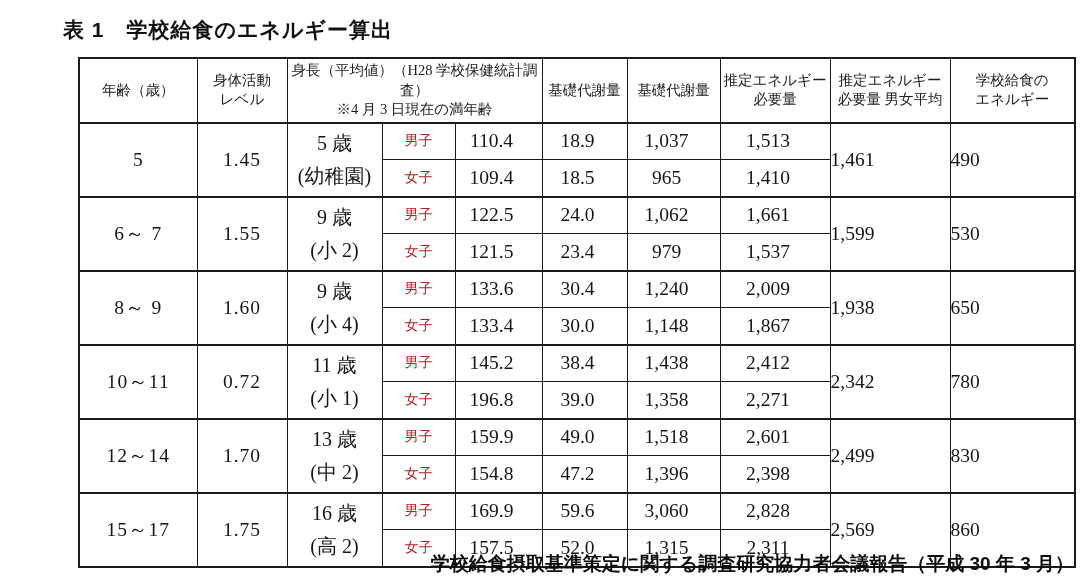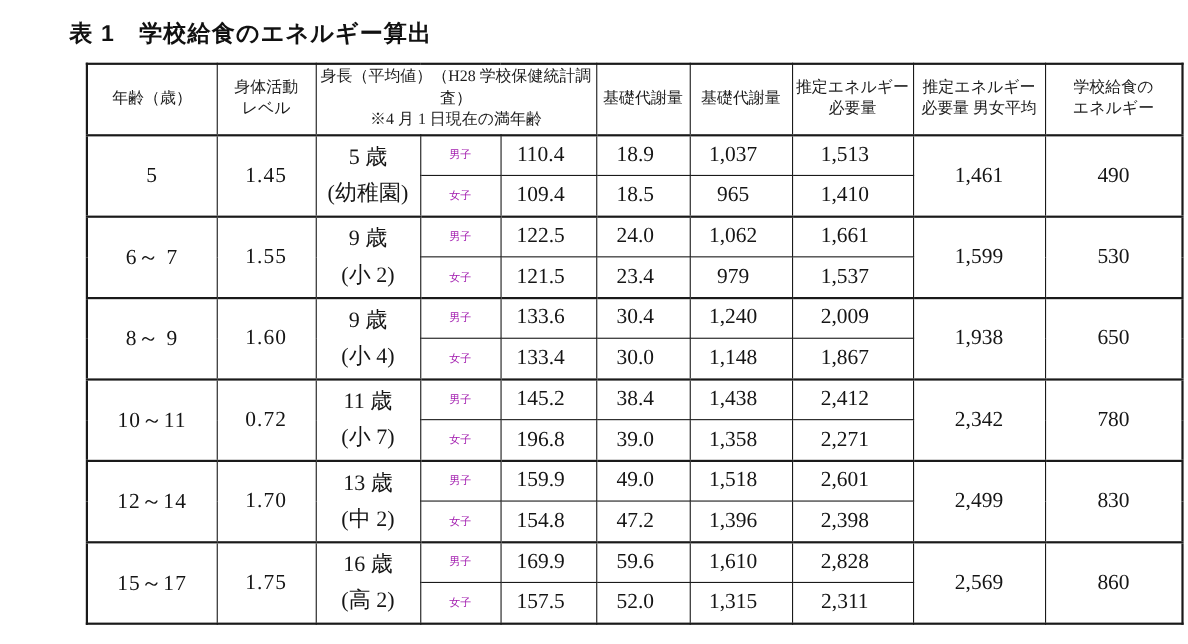--- a/index.html
+++ b/index.html
@@ -100,7 +100,7 @@
         </th>
         <th class="h" colspan="3">
           <span class="line">身長（平均値）（H28 学校保健統計調査）</span>
-          <span class="line">※4 月 1 日現在の満年齢</span>
+          <span class="line">※4 月 3 日現在の満年齢</span>
         </th>
         <th class="h">基礎代謝量</th>
         <th class="h">基礎代謝量</th>

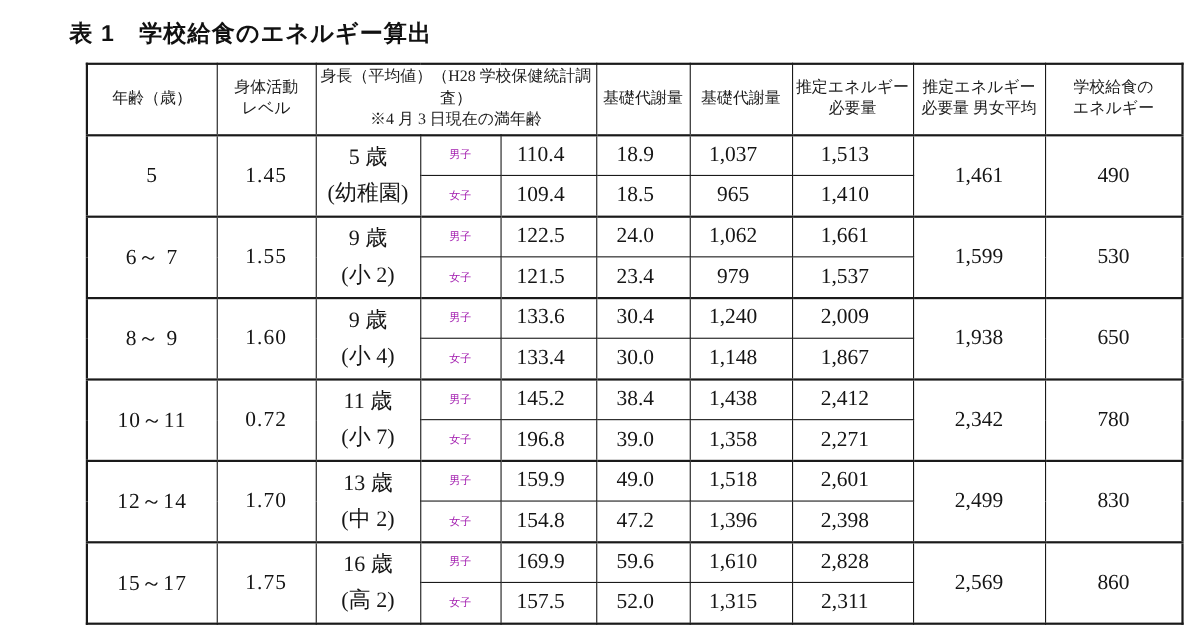--- a/index.html
+++ b/index.html
@@ -66,8 +66,8 @@
   }
   td.grade .line { display: block; }
   td.sex {
-    font-size: 10px;
-    color: #a21caf;
+    font-size: 14px;
+    color: #b91c1c;
   }
   th .line { display: block; }
 </style>

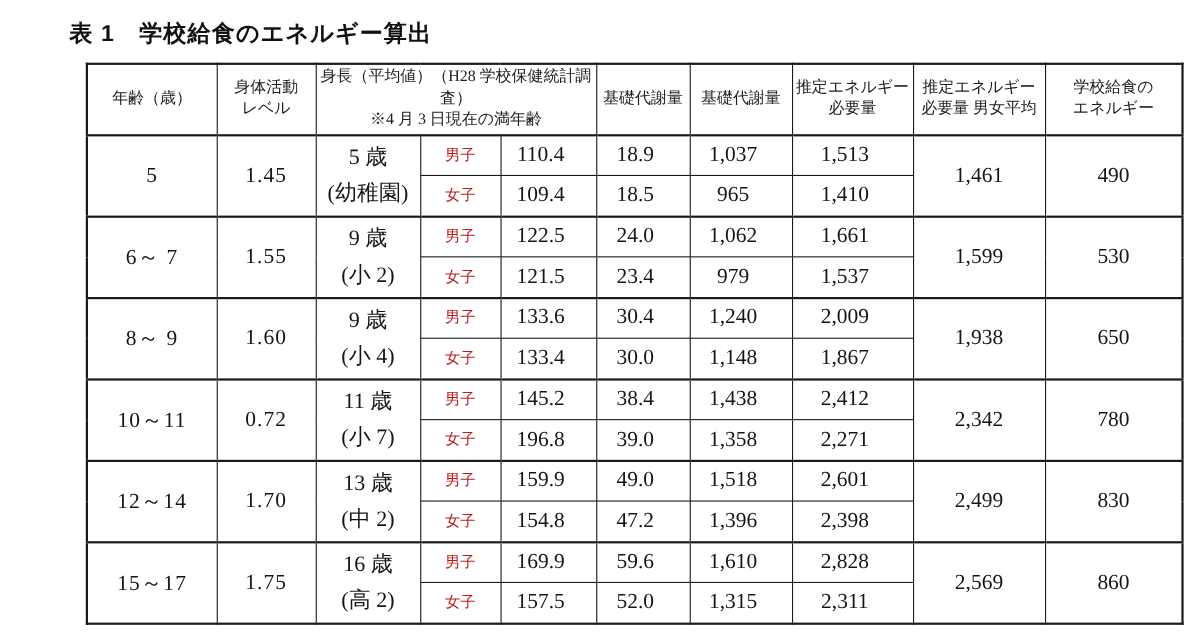--- a/index.html
+++ b/index.html
@@ -54,7 +54,7 @@
     padding-right: 14px;
     text-align: right;
   }
-  td.num.centered { text-align: center; padding-right: 0; }
+  td.num.centered { text-align: left; padding-right: 0; }
   td.age, td.level {
     font-size: 19.5px;
     letter-spacing: 1px;

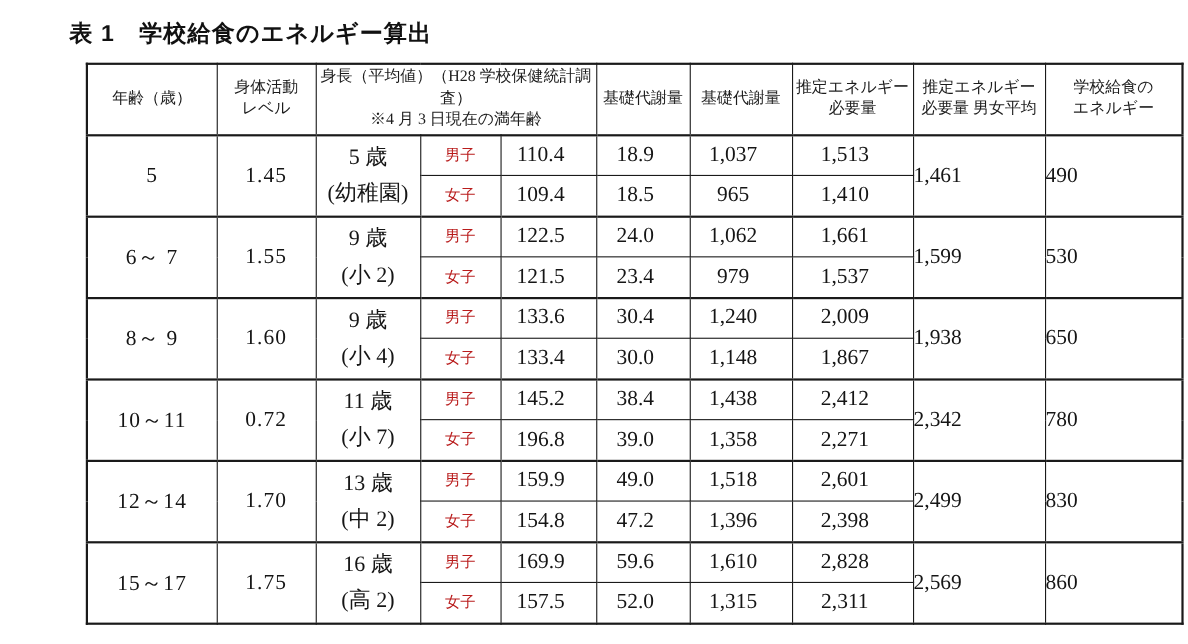--- a/index.html
+++ b/index.html
@@ -194,7 +194,7 @@
         <td class="c level" rowspan="2">0.72</td>
         <td class="c grade" rowspan="2">
           <span class="line">11 歳</span>
-          <span class="line">(小 7)</span>
+          <span class="line">(小 1)</span>
         </td>
         <td class="c sex">男子</td>
         <td class="c num">145.2</td>

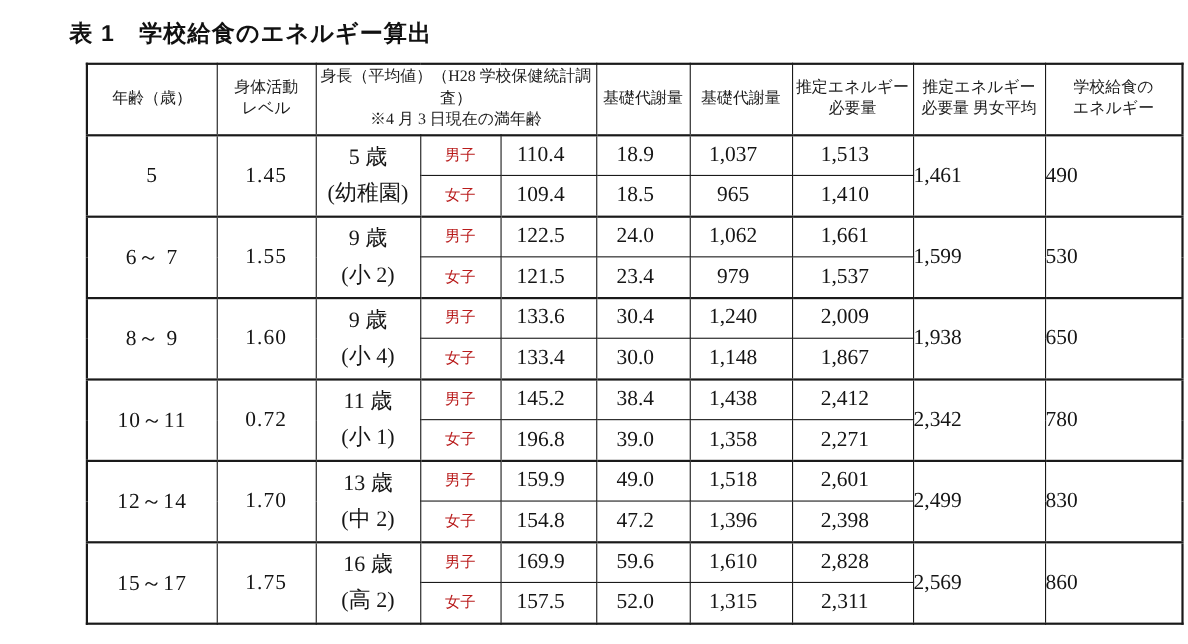--- a/index.html
+++ b/index.html
@@ -245,7 +245,7 @@
         <td class="c sex">男子</td>
         <td class="c num">169.9</td>
         <td class="c num">59.6</td>
-        <td class="c num">1,610</td>
+        <td class="c num">3,060</td>
         <td class="c num">2,828</td>
         <td class="c num centered" rowspan="2">2,569</td>
         <td class="c num centered" rowspan="2">860</td>

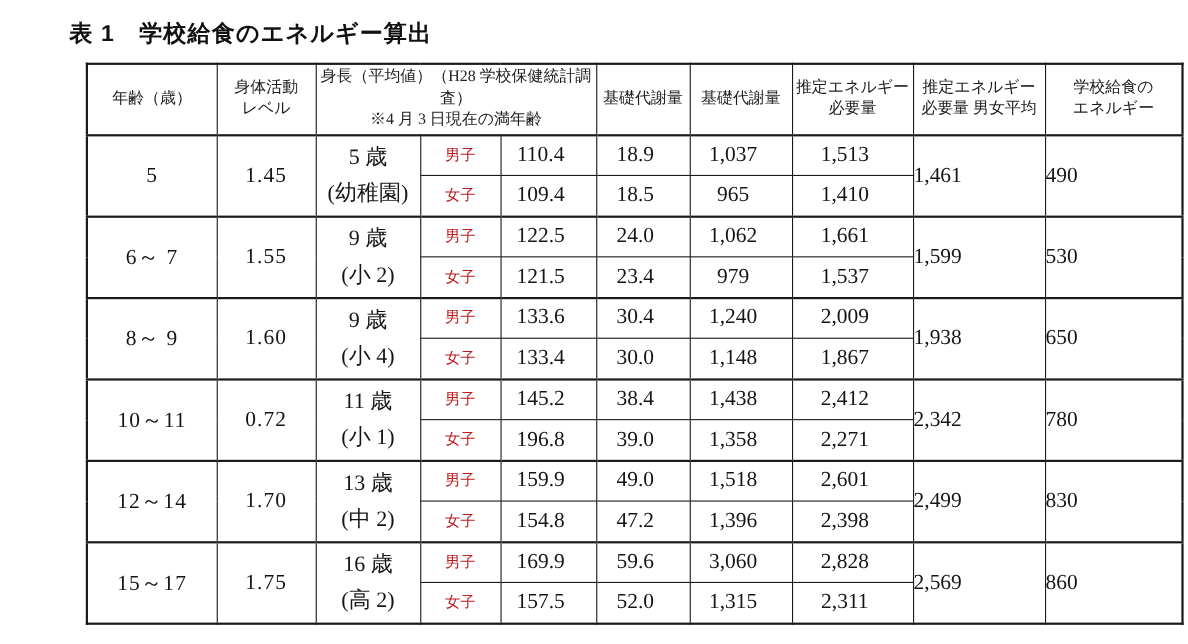--- a/index.html
+++ b/index.html
@@ -261,6 +261,9 @@
     </tbody>
   </table>
 
+  <div style="position:absolute; left:0; top:551px; width:1038px; text-align:right;
+              font-family:'Liberation Sans','DejaVu Sans',sans-serif; font-weight:bold;
+              font-size:19px; color:#0d0d0d;">学校給食摂取基準策定に関する調査研究協力者会議報告（平成 30 年 3 月）</div>
 
 </div>
 

